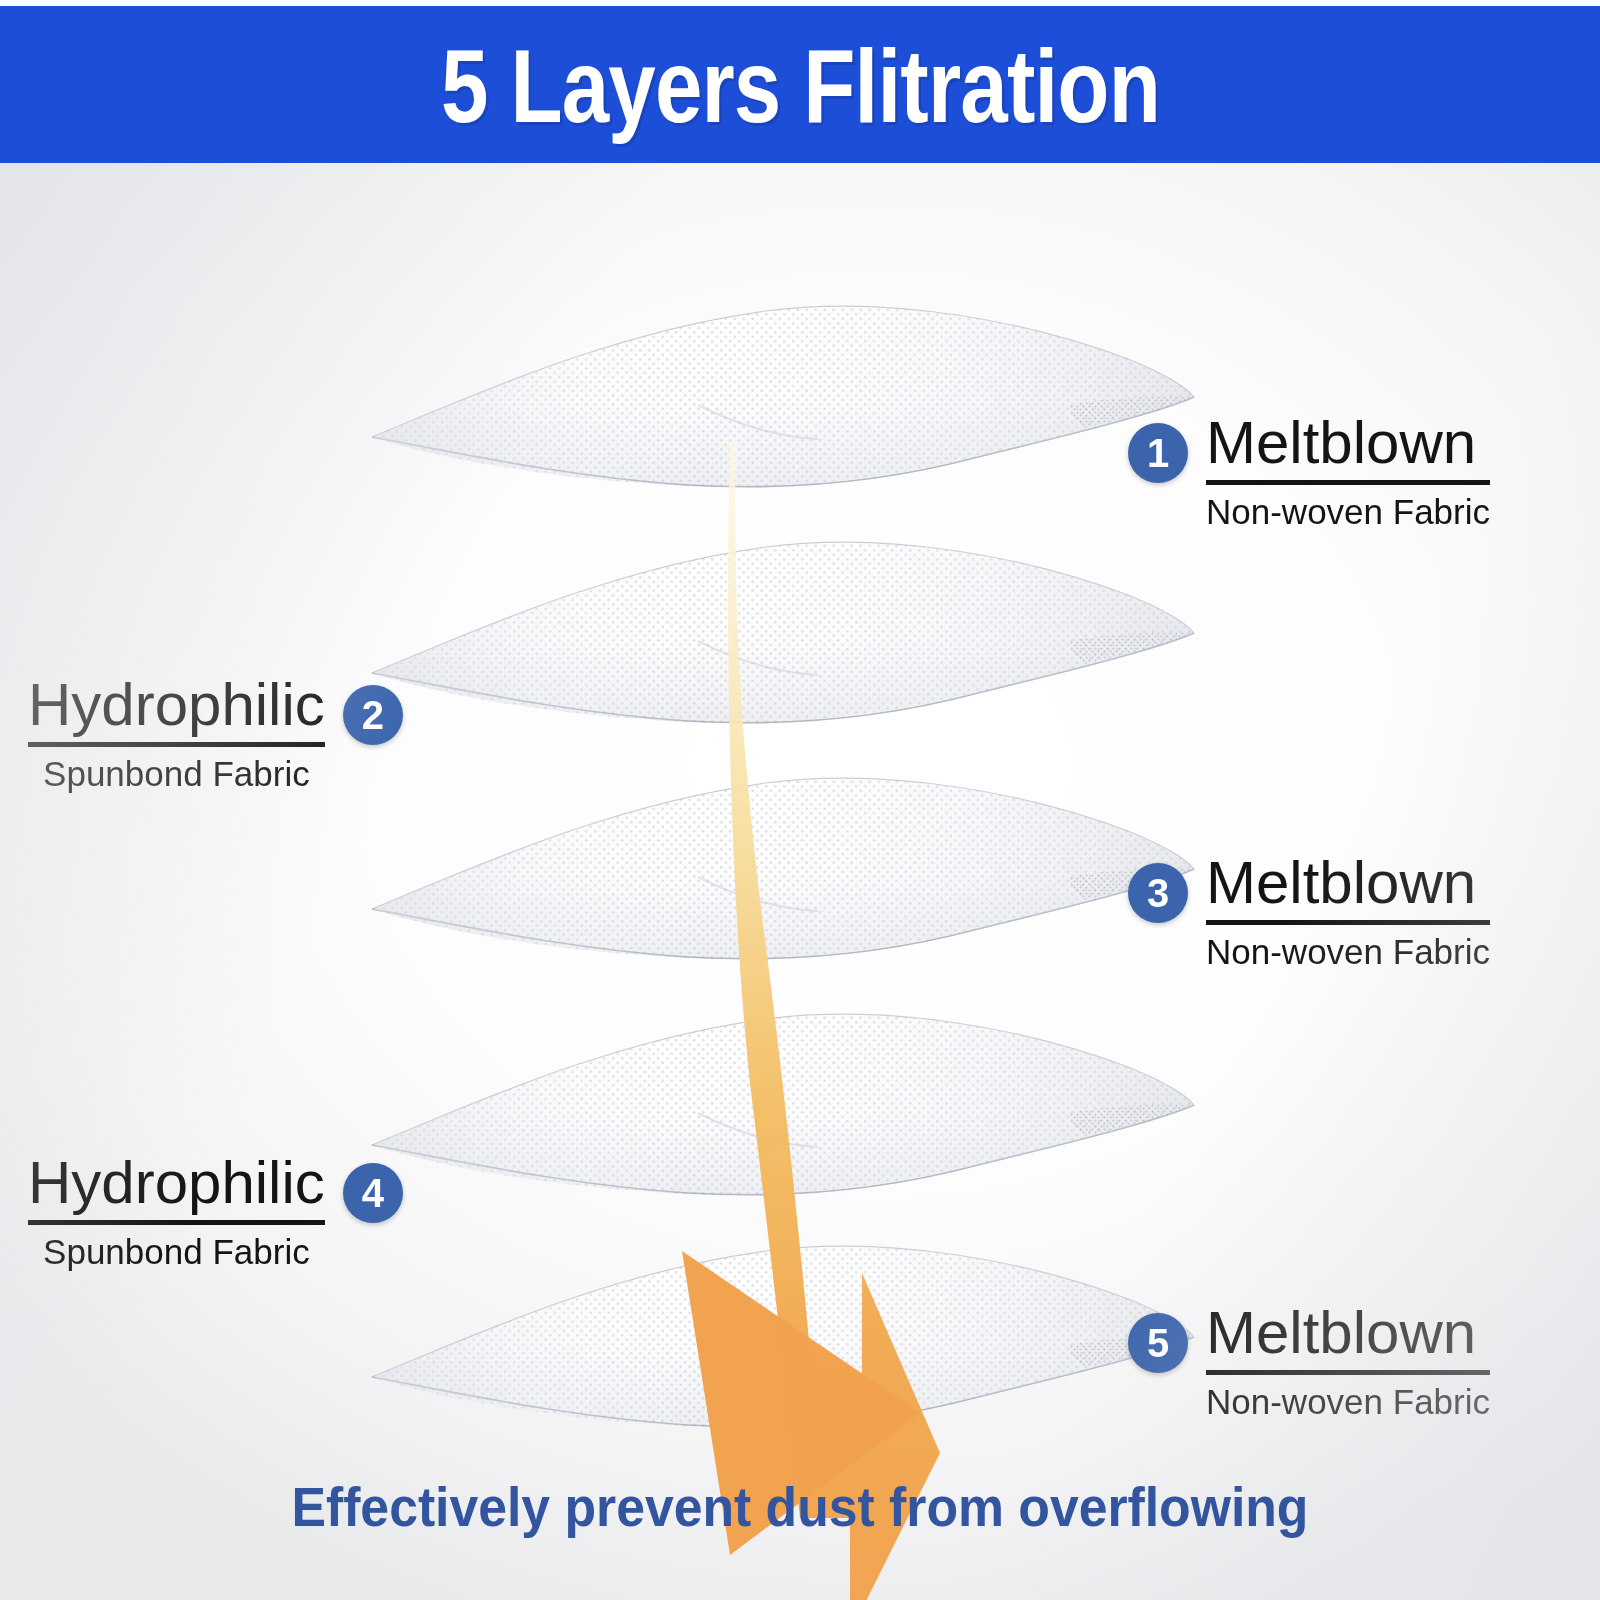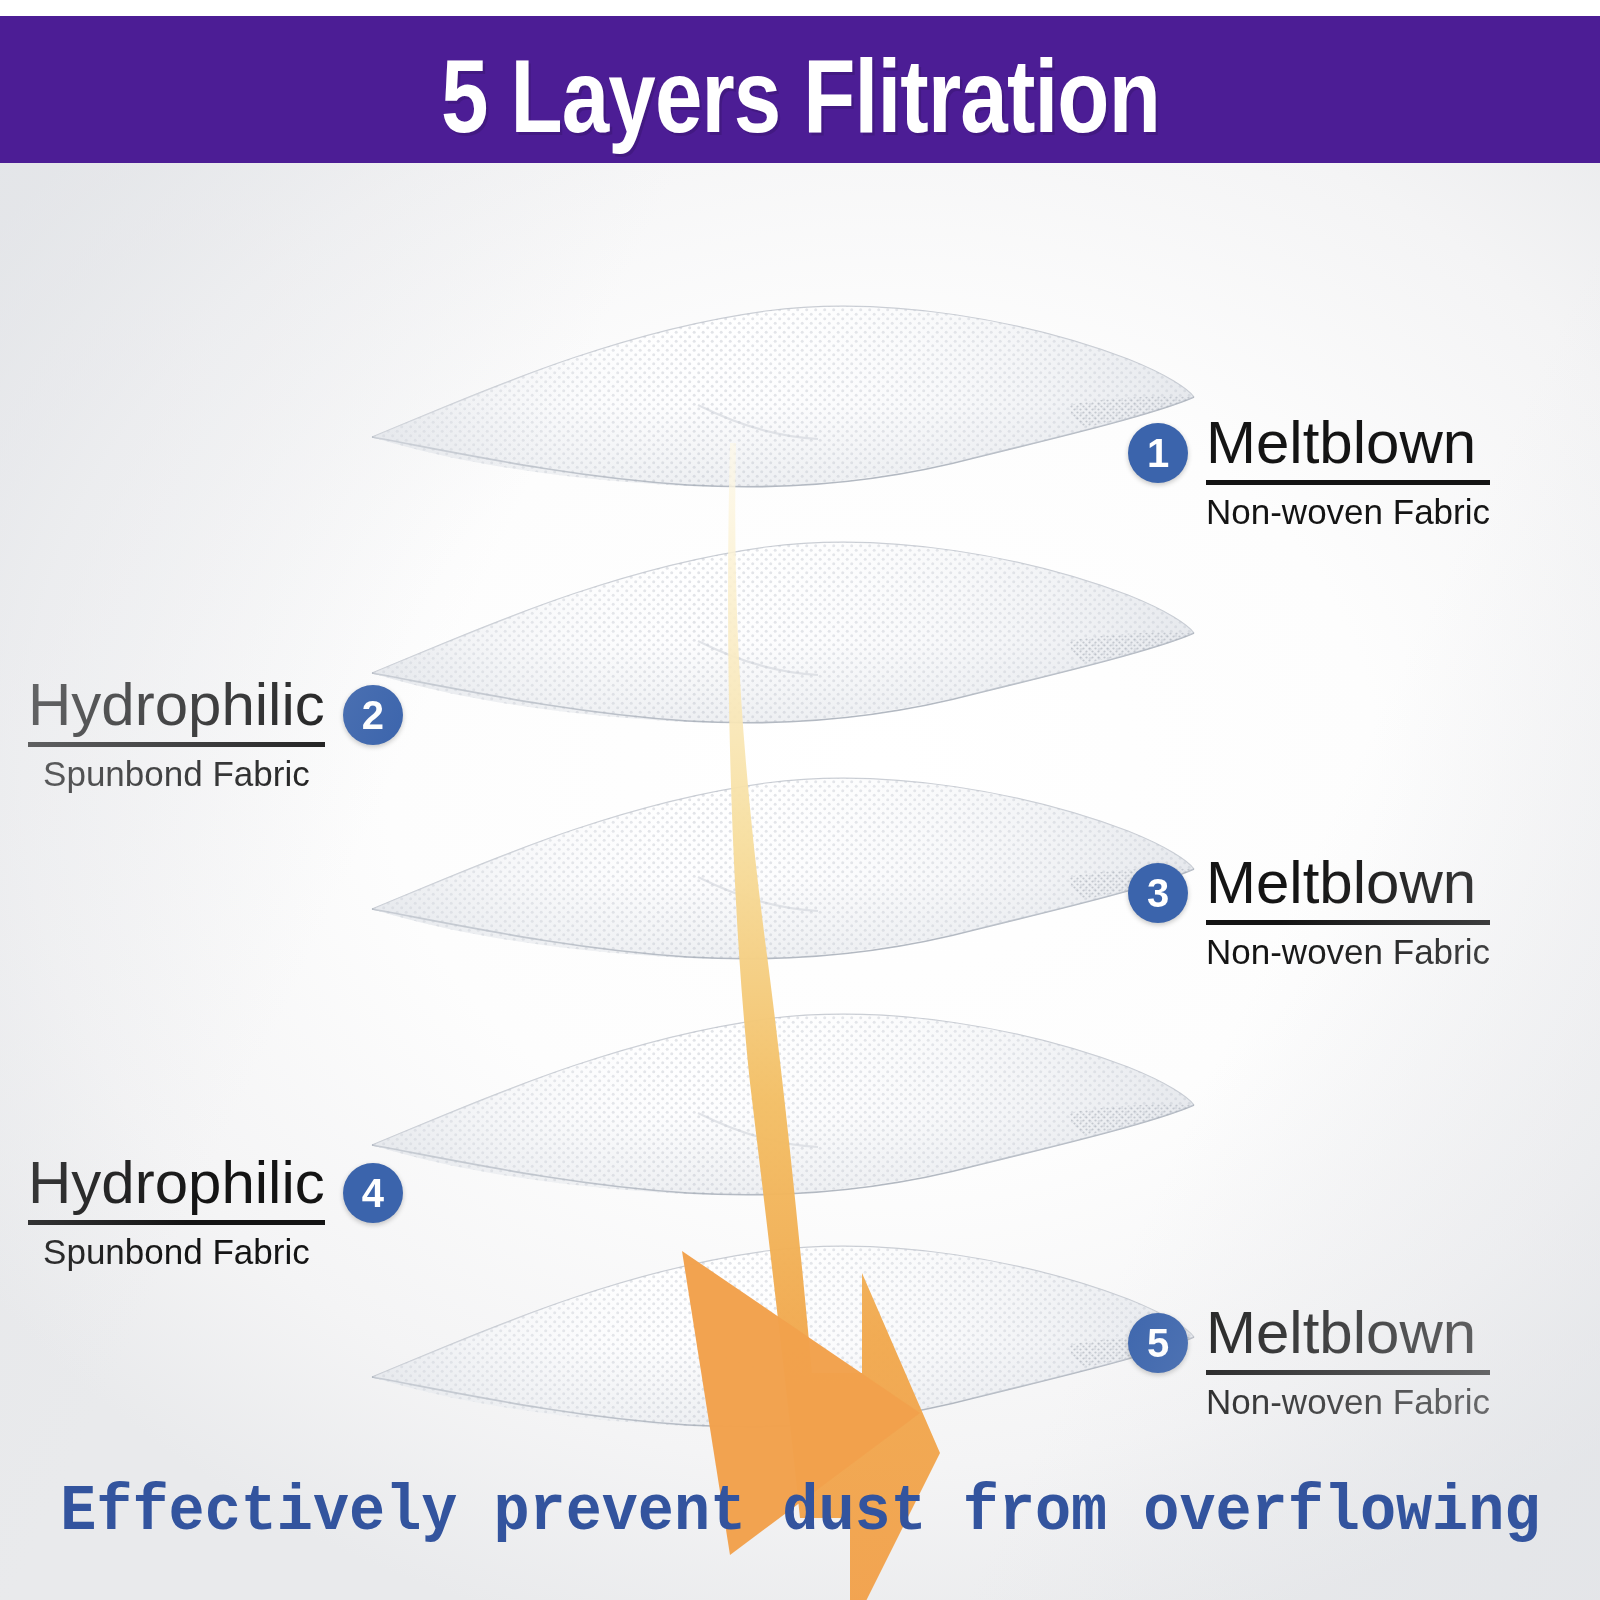--- a/index.html
+++ b/index.html
@@ -20,10 +20,10 @@
   .banner {
     position: absolute;
     left: 0;
-    top: 16px;
+    top: 6px;
     width: 1600px;
     height: 163px;
-    background: #4c1d95;
+    background: #1d4ed8;
     box-sizing: border-box;
     border-bottom: 3px solid #1d1d1d;
     display: flex;

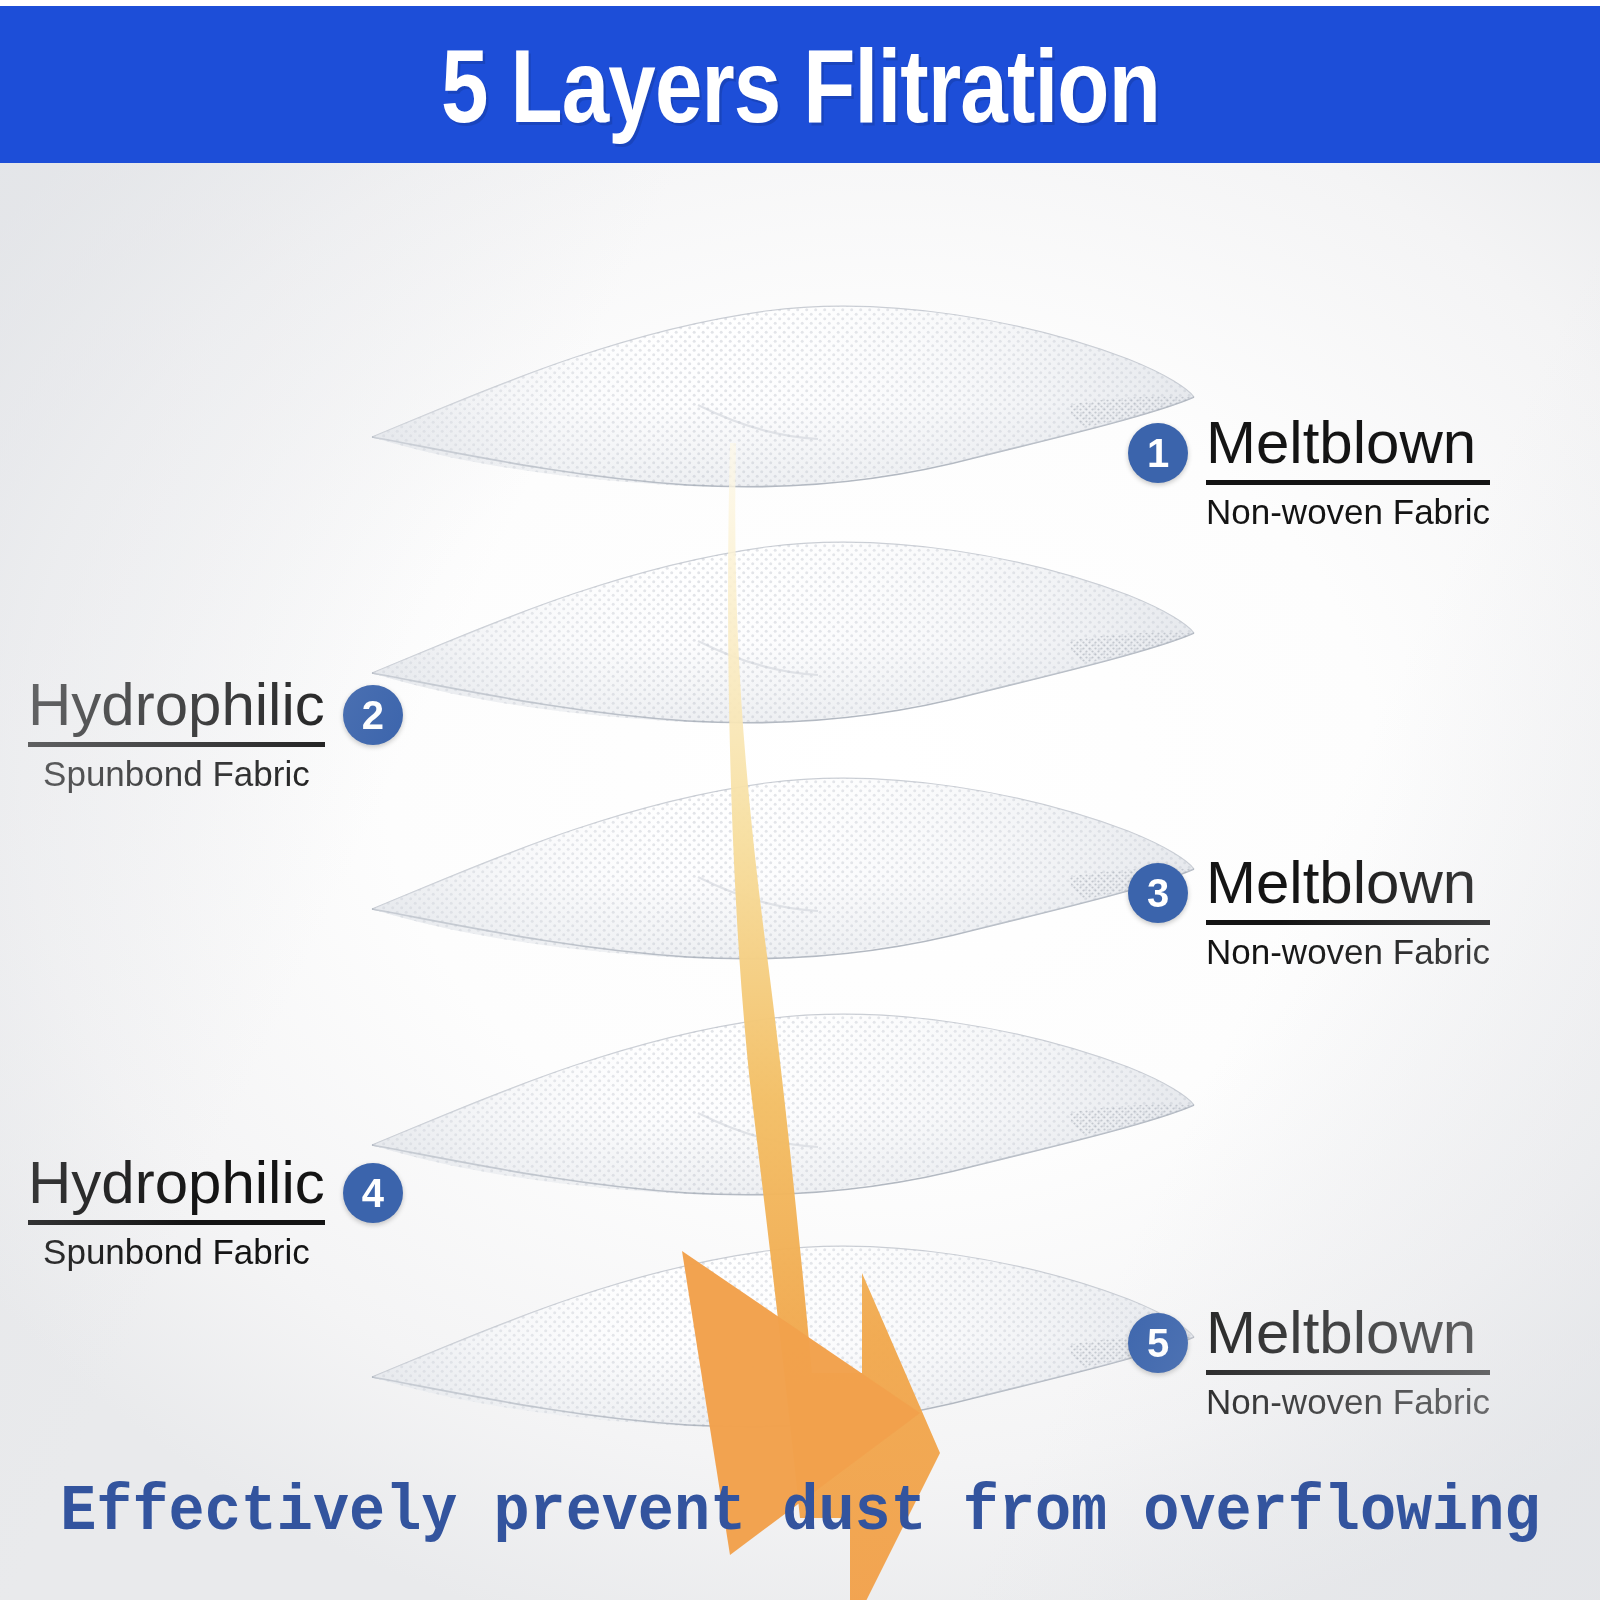--- a/index.html
+++ b/index.html
@@ -135,9 +135,9 @@
     width: 1600px;
     text-align: center;
     color: #33549e;
-    font-family: Liberation Mono, monospace;
+    font-family: Liberation Sans, sans-serif;
     font-weight: bold;
-    font-size: 64px;
+    font-size: 55px;
     line-height: 1;
     white-space: nowrap;
   }

